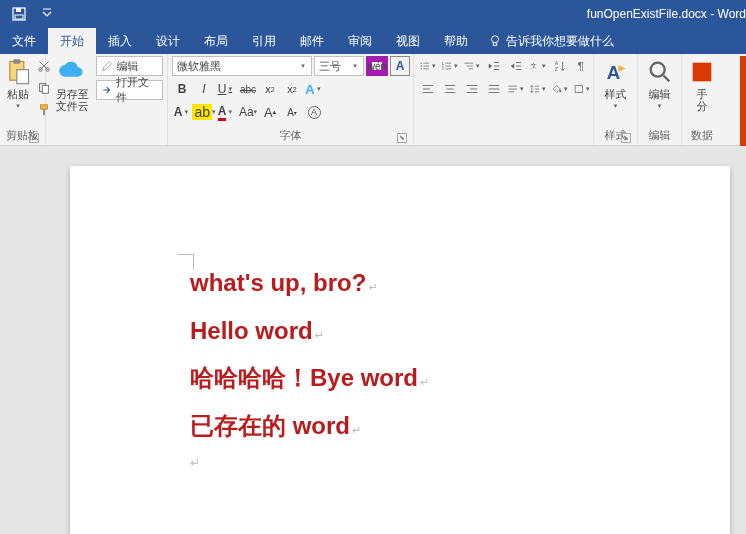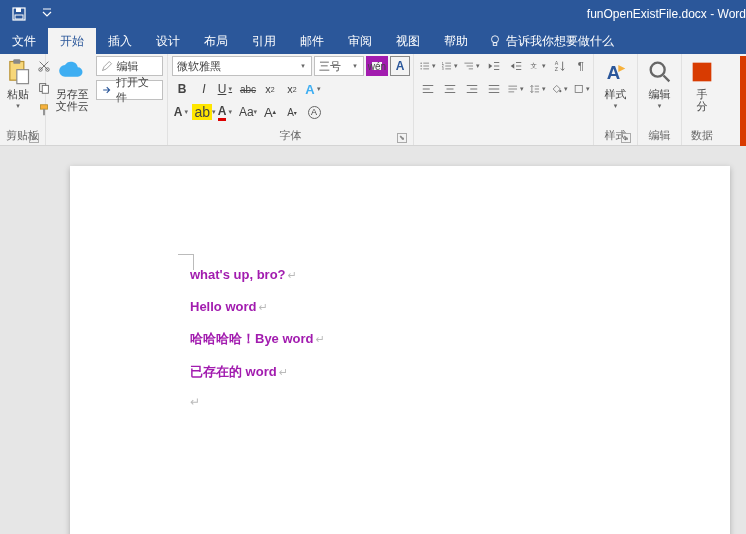--- a/index.html
+++ b/index.html
@@ -48,7 +48,7 @@
 .doc-area { position: absolute; top: 146px; bottom: 0; left: 0; right: 0; background: #e6e6e6; overflow: hidden; }
 .page { position: absolute; left: 70px; top: 20px; width: 660px; height: 500px; background: #fff; box-shadow: 0 2px 6px rgba(0,0,0,.25); padding: 100px 120px 0 120px; }
 .corner { position: absolute; top: 88px; left: 108px; width: 16px; height: 16px; border-left: 1px solid #bbb; border-bottom: 1px solid #bbb; transform: rotate(180deg); }
-.para { font-family: "Microsoft YaHei", sans-serif; font-weight: 700; font-size: 13px; color: #a21caf; line-height: 1.4; margin-bottom: 14px; position: relative; }
+.para { font-family: "Microsoft YaHei", sans-serif; font-weight: 700; font-size: 24px; color: #b91c1c; line-height: 1.4; margin-bottom: 14px; position: relative; }
 .para::after { content: "↵"; font-size: 11px; color: #bbb; font-weight: normal; margin-left: 2px; }
 .empty-para { font-size: 12px; color: #bbb; }
 

